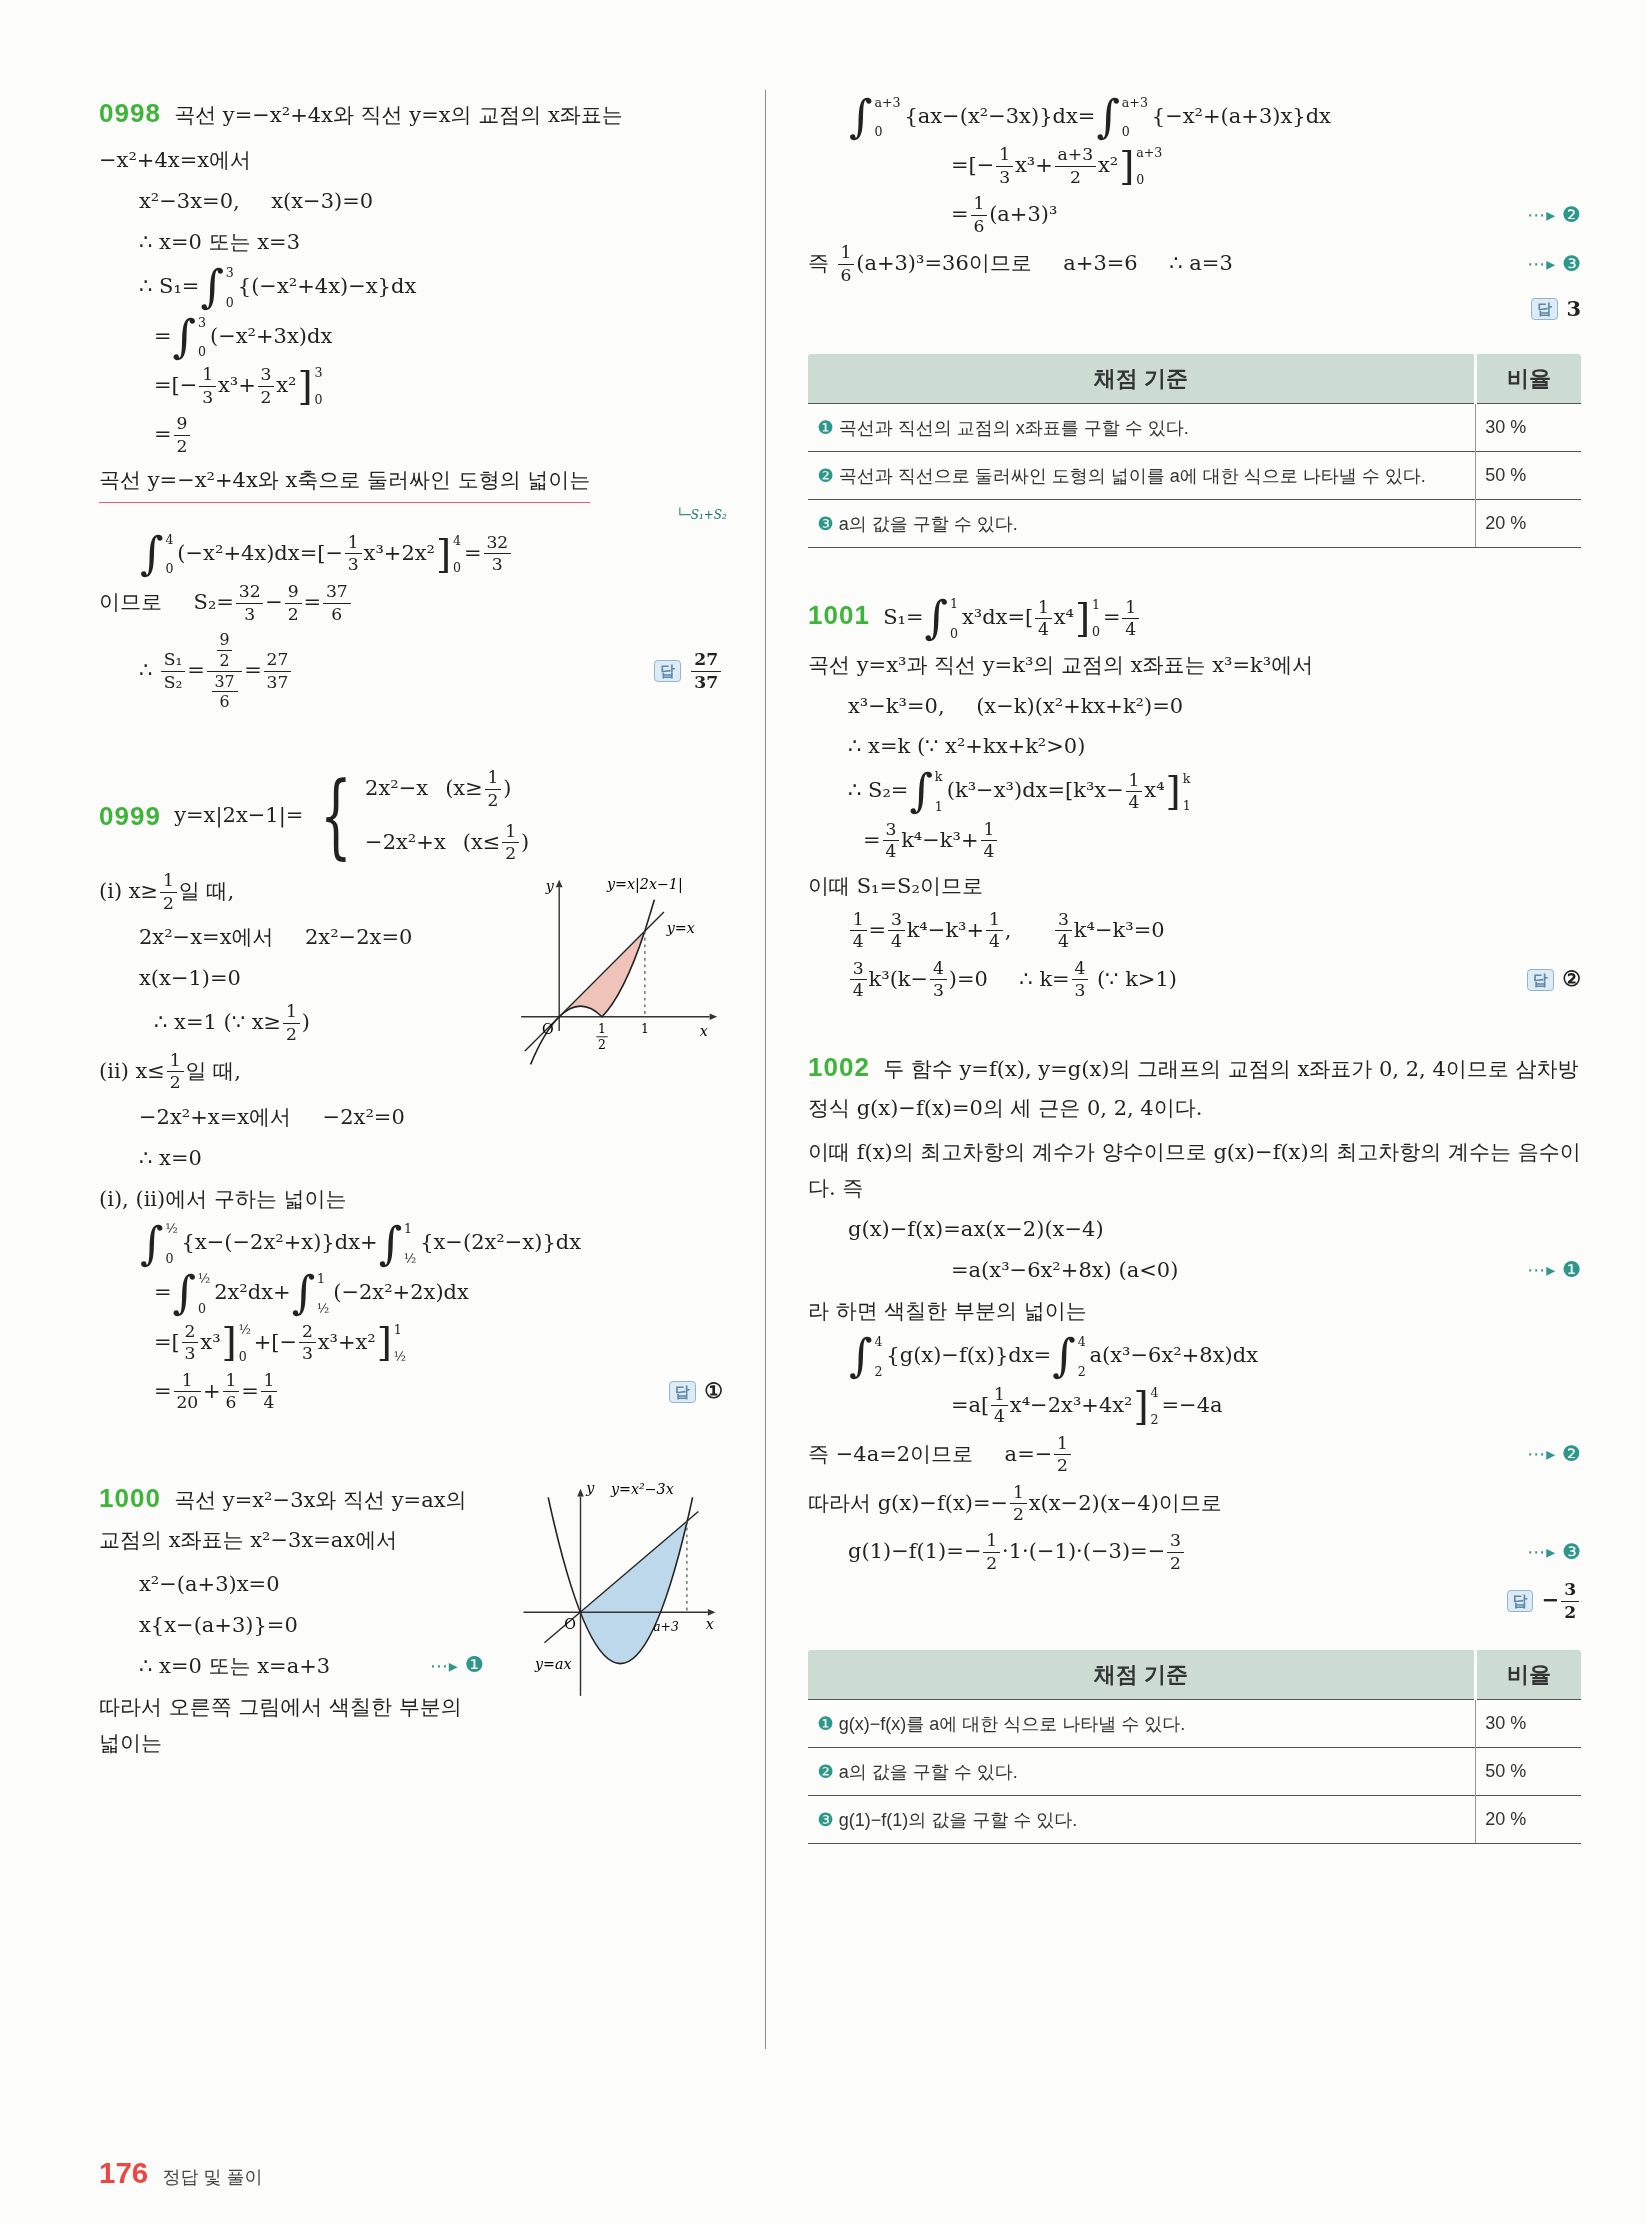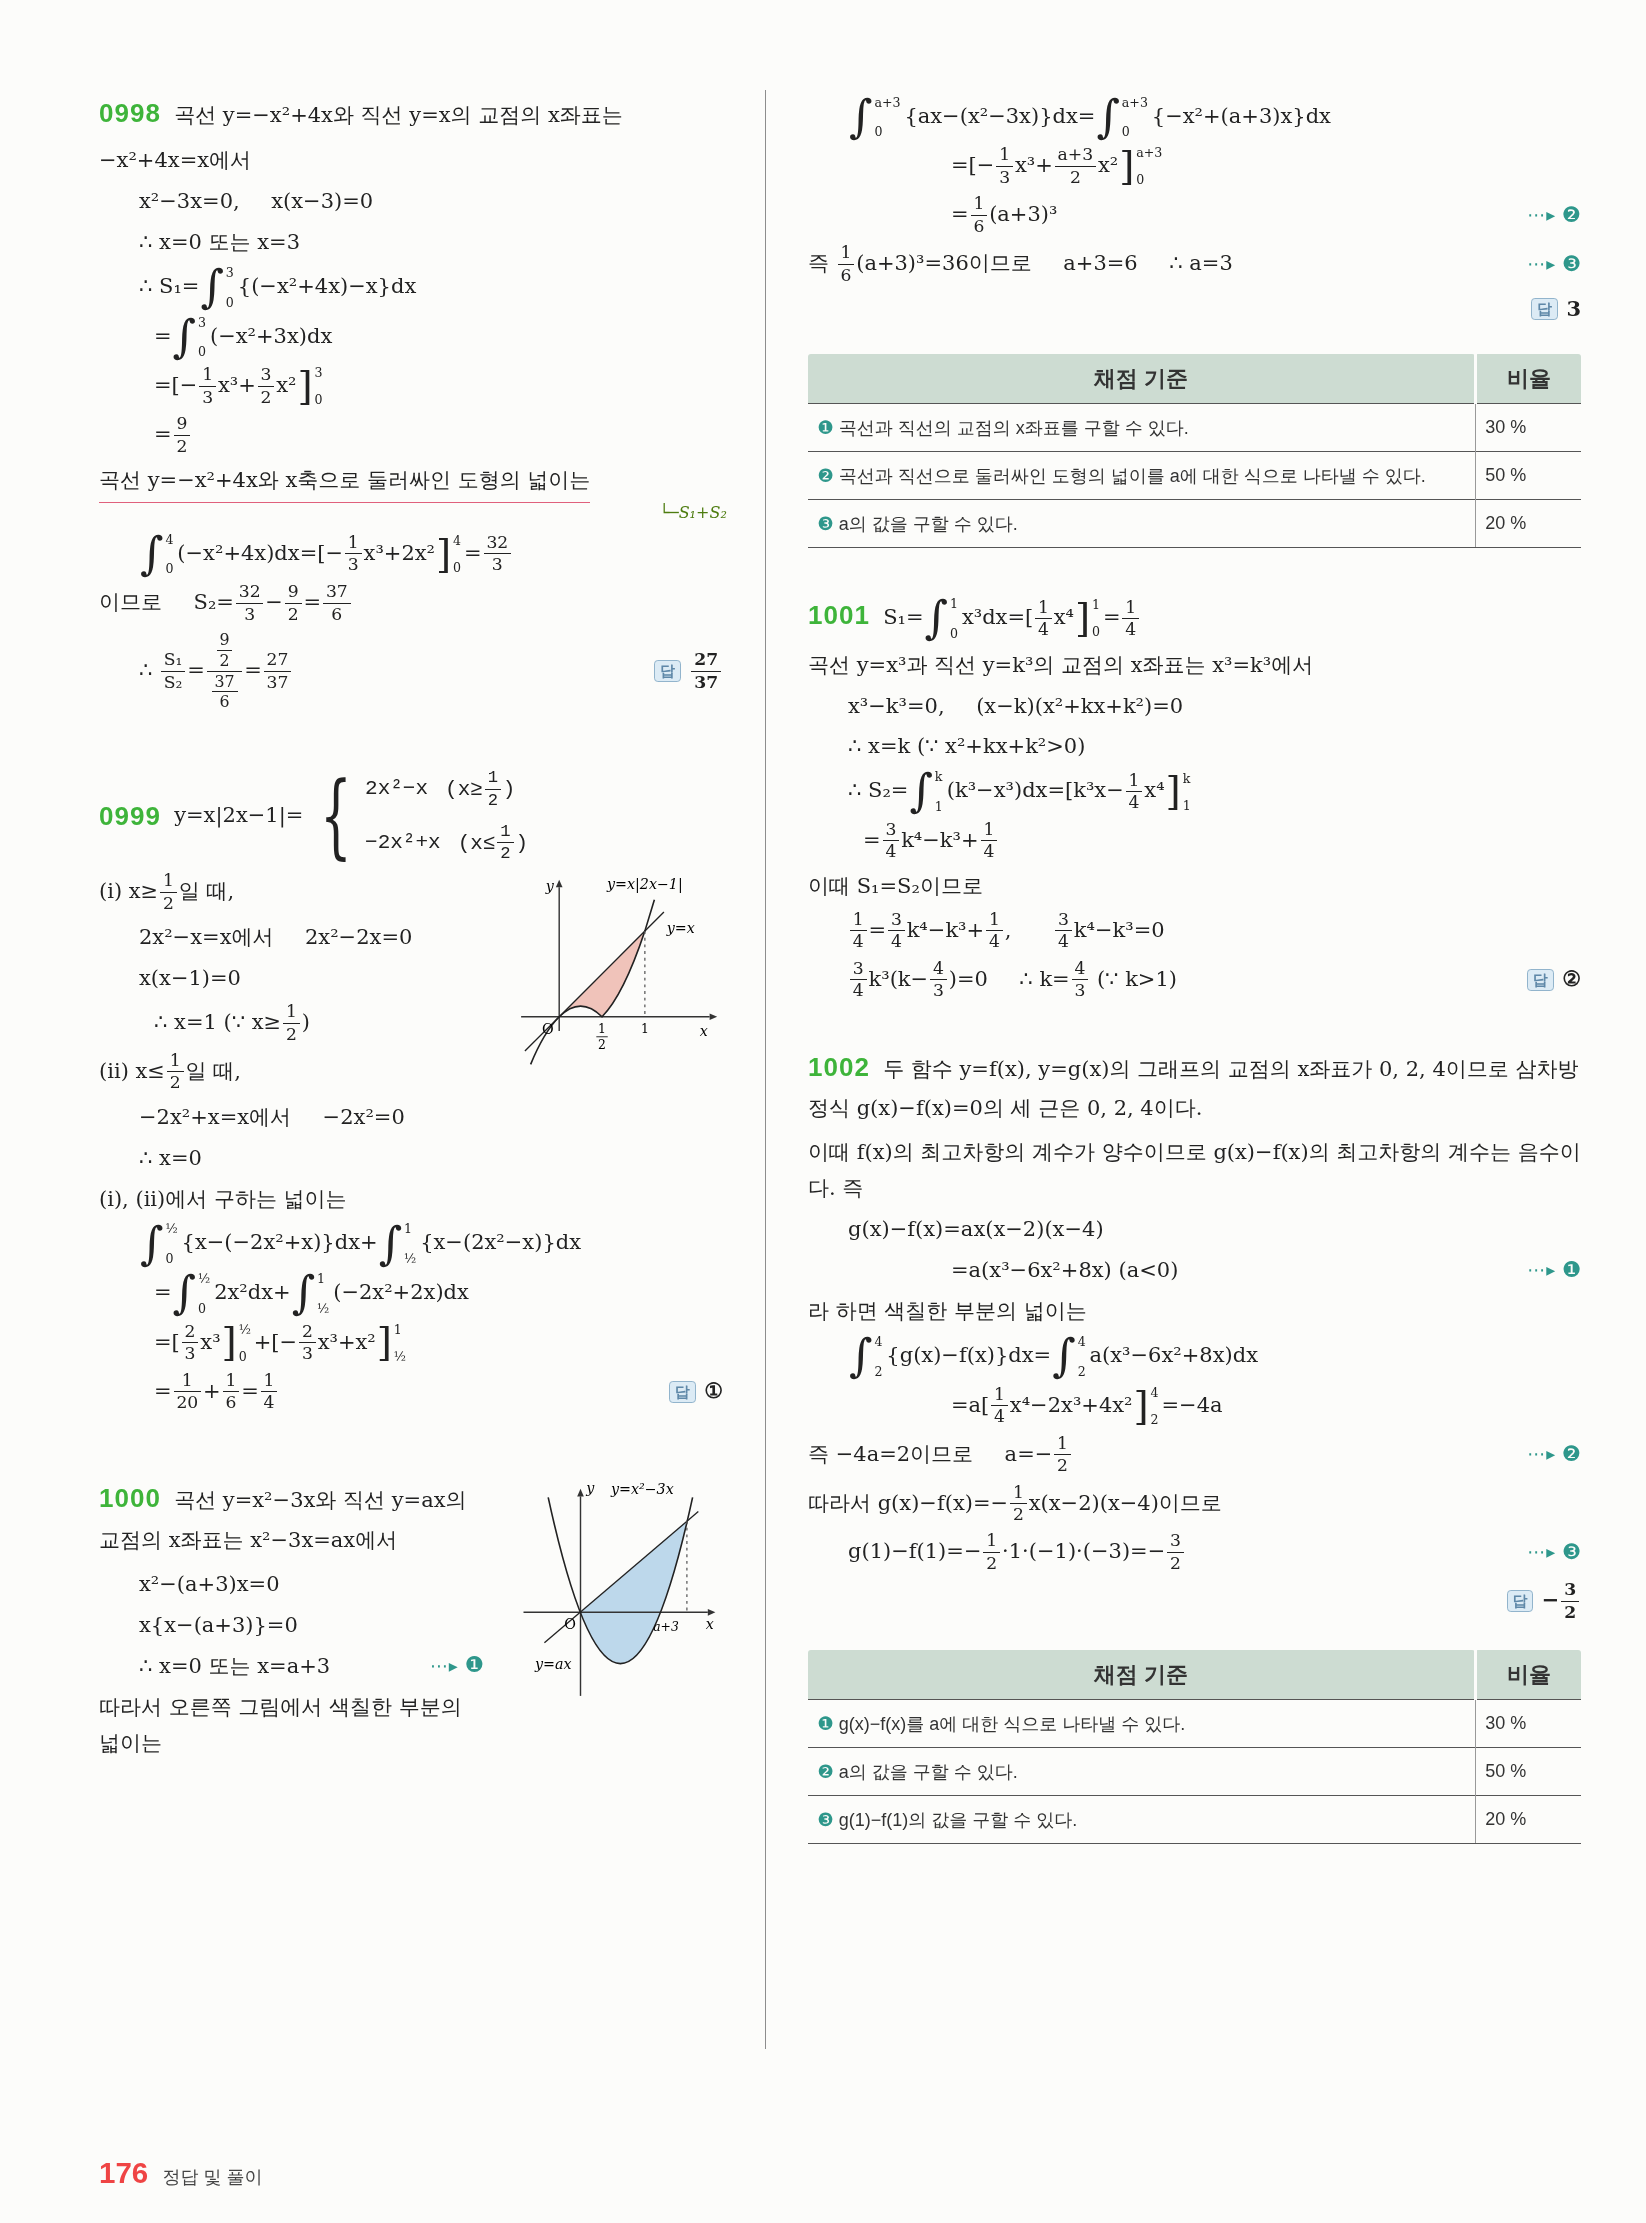--- a/index.html
+++ b/index.html
@@ -30,7 +30,7 @@
   .i3{margin-left:143px;}
   .ul{position:relative;margin-bottom:28.5px;}
   .ul .lt{flex:0 1 auto;border-bottom:1.9px solid #e0607c;padding-bottom:3.8px;}
-  .note{position:absolute;right:-3.8px;bottom:-23px;color:#4d7c0f;font-size:16px;font-style:italic;}
+  .note{position:absolute;right:-3.8px;bottom:-23px;color:#0f766e;font-size:12px;font-style:italic;}
   .note::before{content:"\2514\2500 ";font-style:normal;}
 
   .mk{margin-left:auto;color:#2e978b;font-size:0.85em;letter-spacing:1px;padding-left:13.3px;}

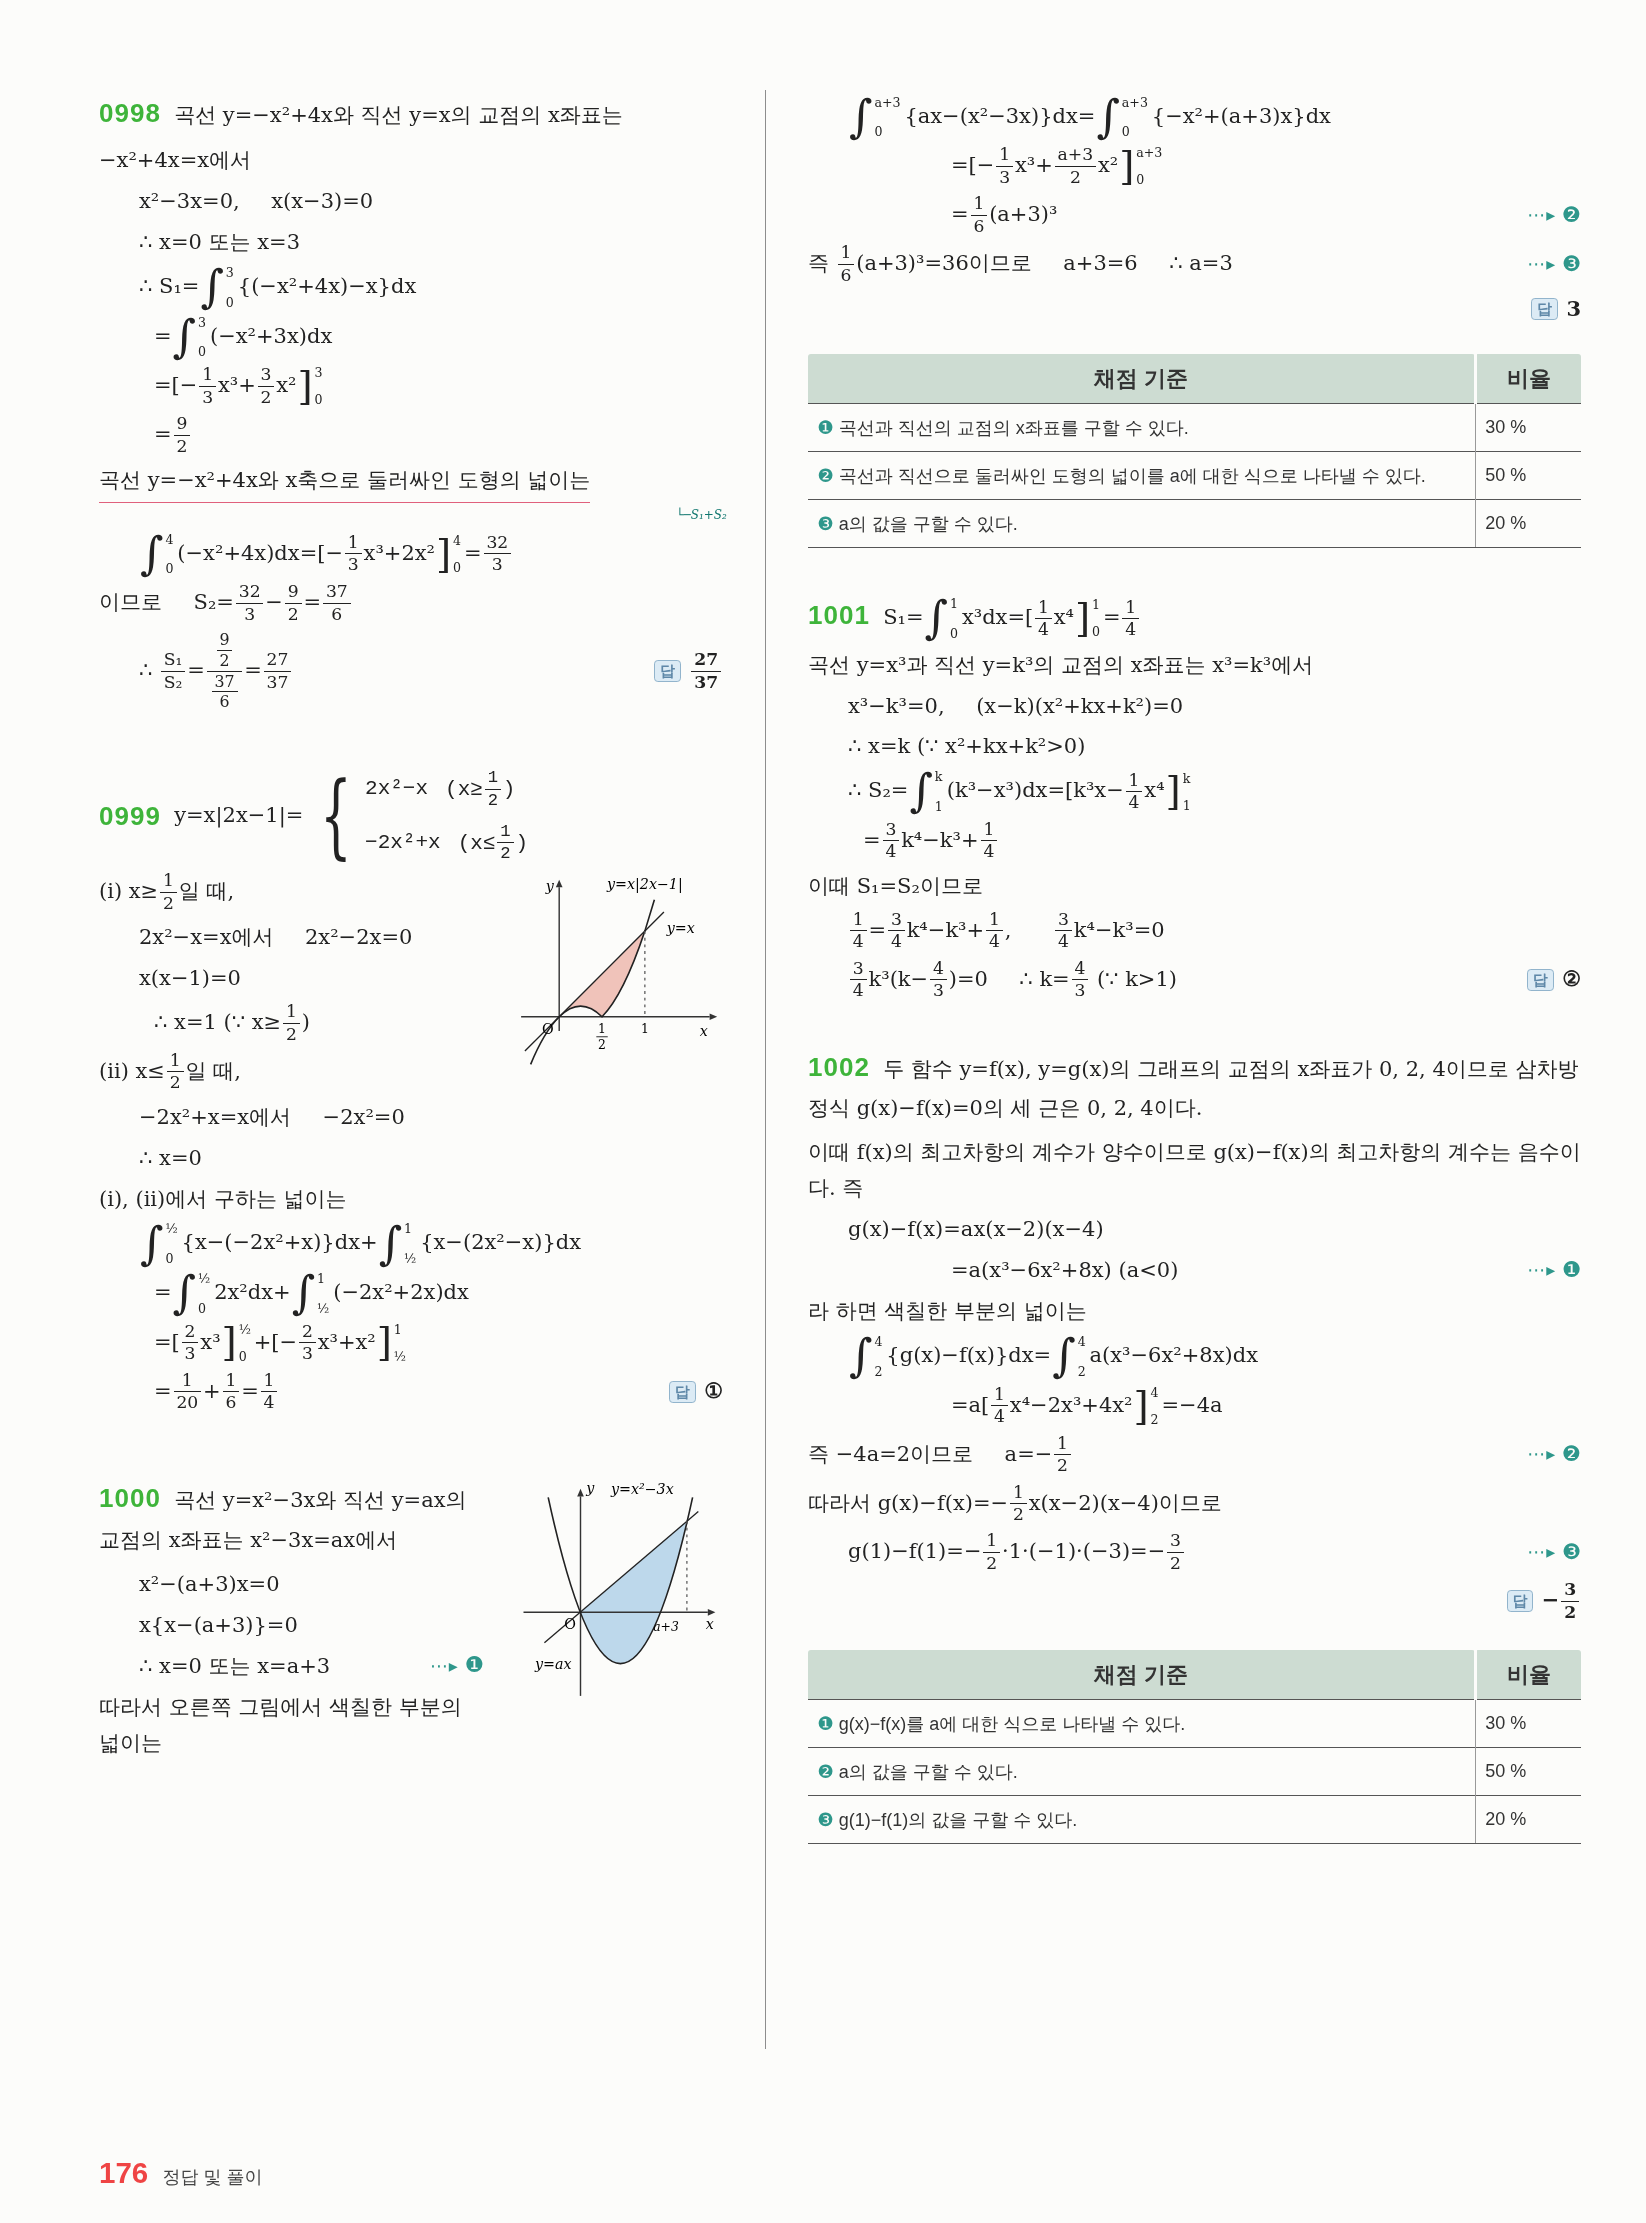--- a/index.html
+++ b/index.html
@@ -60,7 +60,7 @@
   
   .cases{display:inline-flex;align-items:center;vertical-align:middle;margin-left:3.8px;}
   .cbrace{font-size:91px;line-height:0.85;font-weight:200;transform:scaleX(0.55);color:#222;}
-  .crows{display:inline-flex;flex-direction:column;gap:9.5px;margin-left:0;font-family:Liberation Mono, monospace;}
+  .crows{display:inline-flex;flex-direction:column;gap:9.5px;margin-left:0;}
   .crow{display:flex;align-items:center;gap:17px;}
 
   

